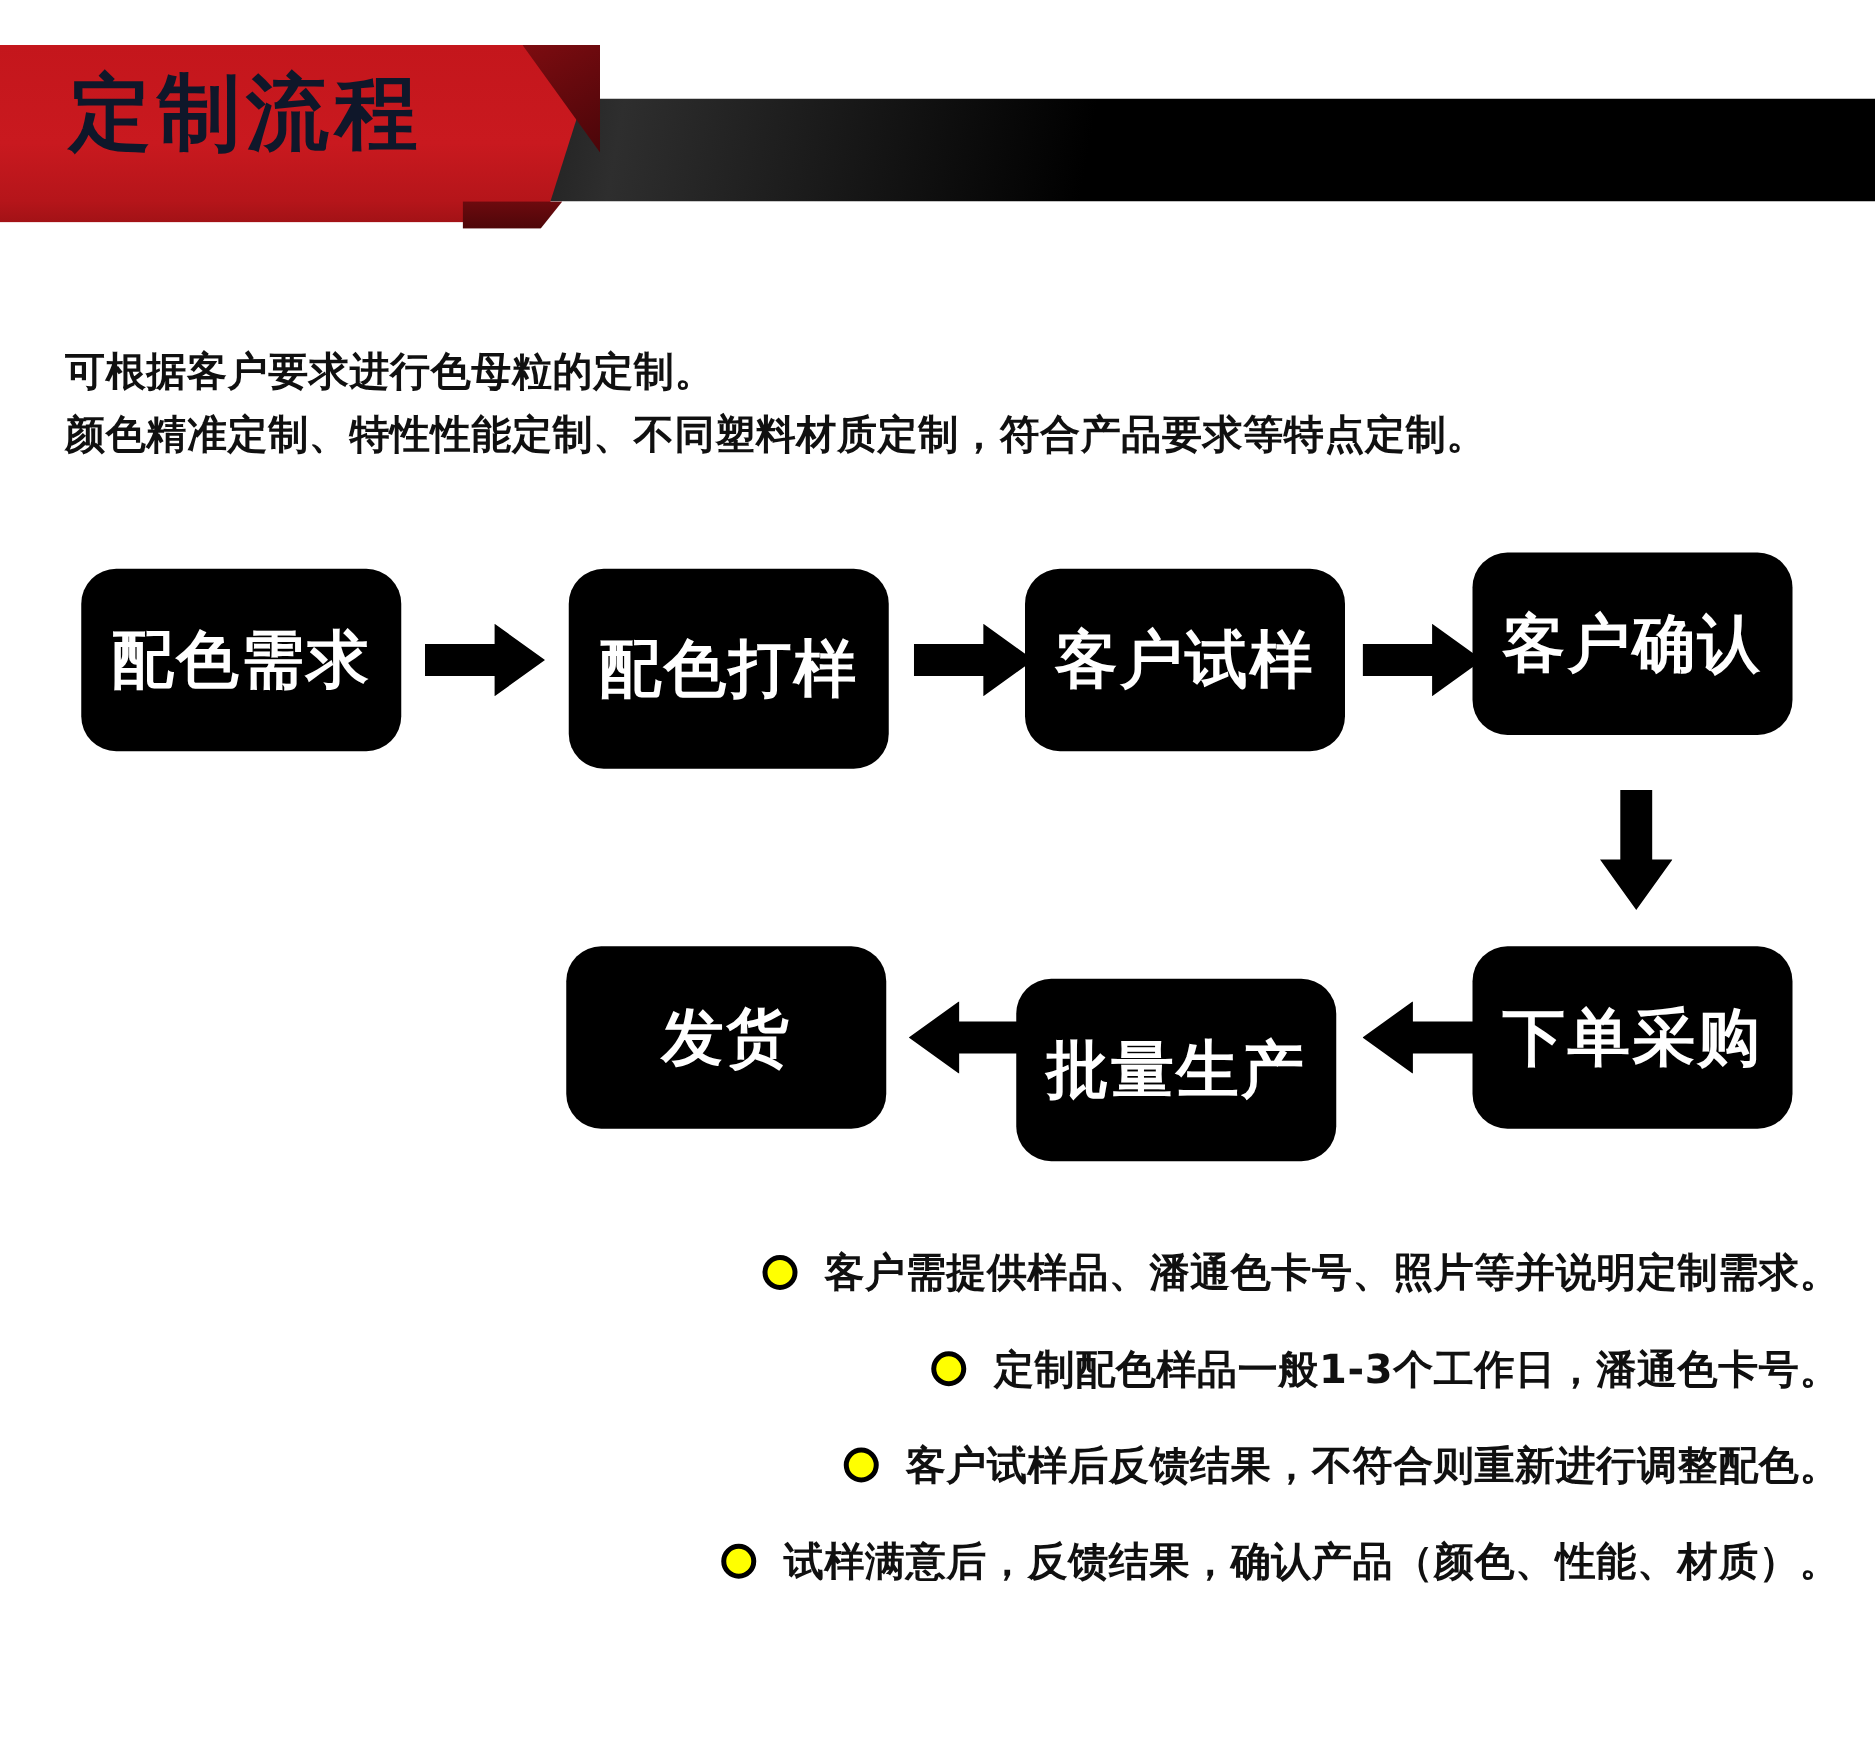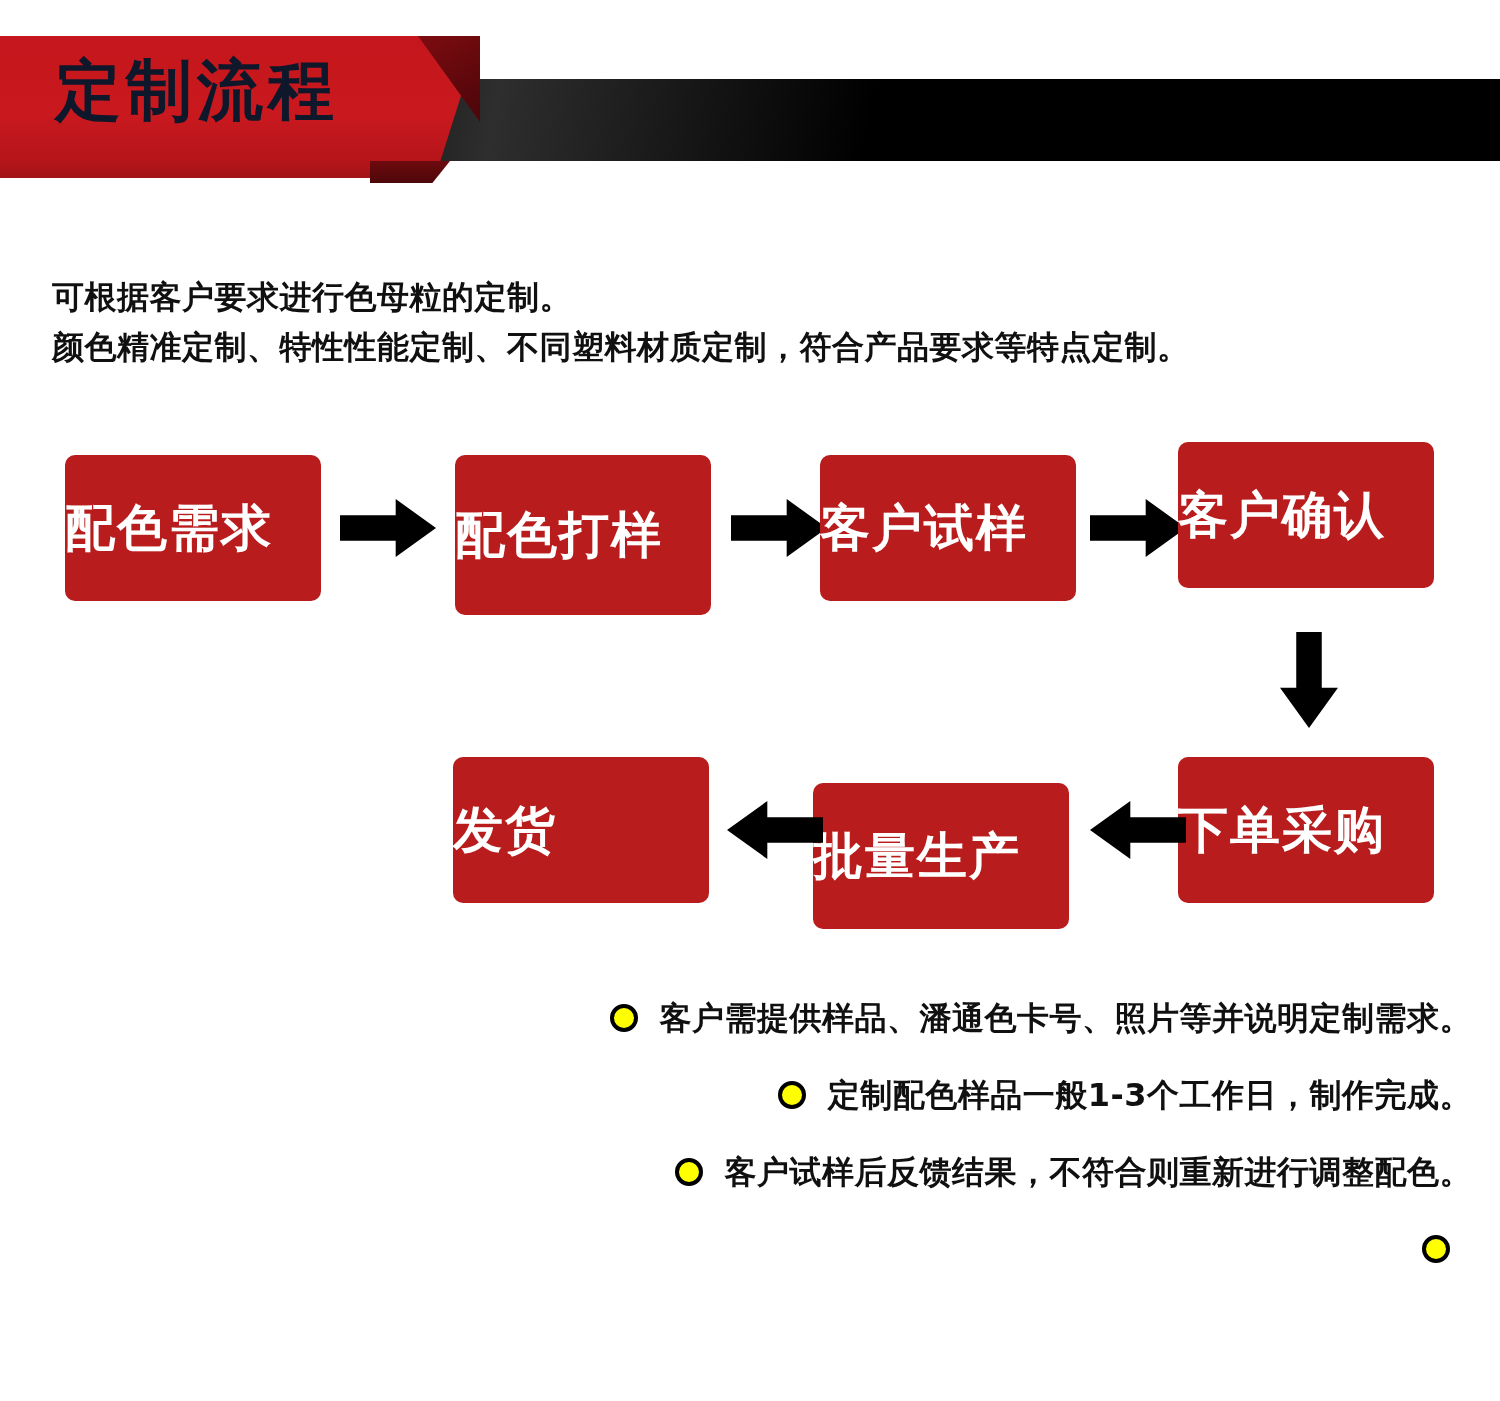--- a/index.html
+++ b/index.html
@@ -104,11 +104,11 @@
 
   .node {
     position: absolute;
-    background: #b91c1c;
-    border-radius: 10px;
+    background: #000000;
+    border-radius: 28px;
     display: flex;
     align-items: center;
-    justify-content: flex-start;
+    justify-content: center;
     box-sizing: border-box;
   }
   .node-label {

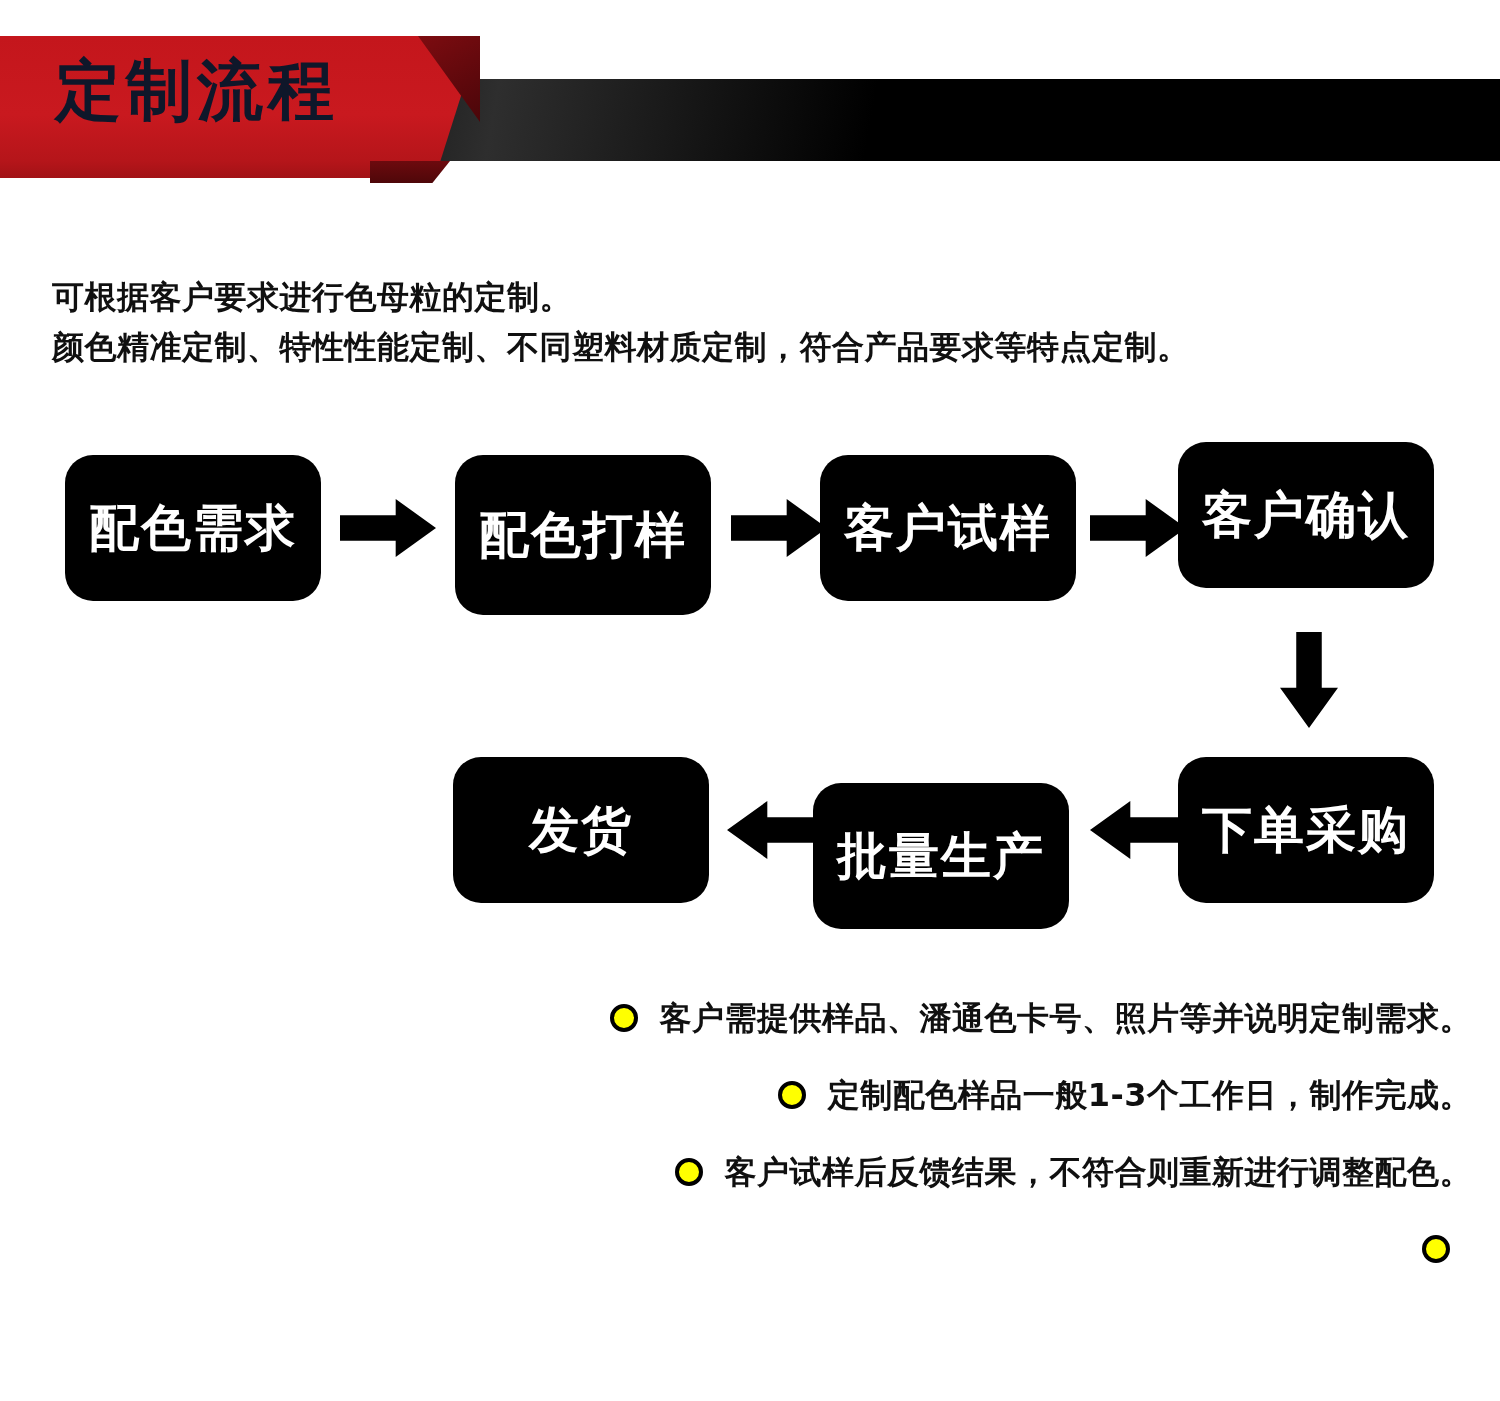--- a/index.html
+++ b/index.html
@@ -259,7 +259,7 @@
 
   <div class="bullet-row">
     <span class="bullet-dot"></span>
-    <span class="bullet-text">定制配色样品一般1-3个工作日，制作完成。</span>
+    <span class="bullet-text">定制配色样品一般1-3个工作日，潘通色卡号。</span>
   </div>
 
   <div class="bullet-row">

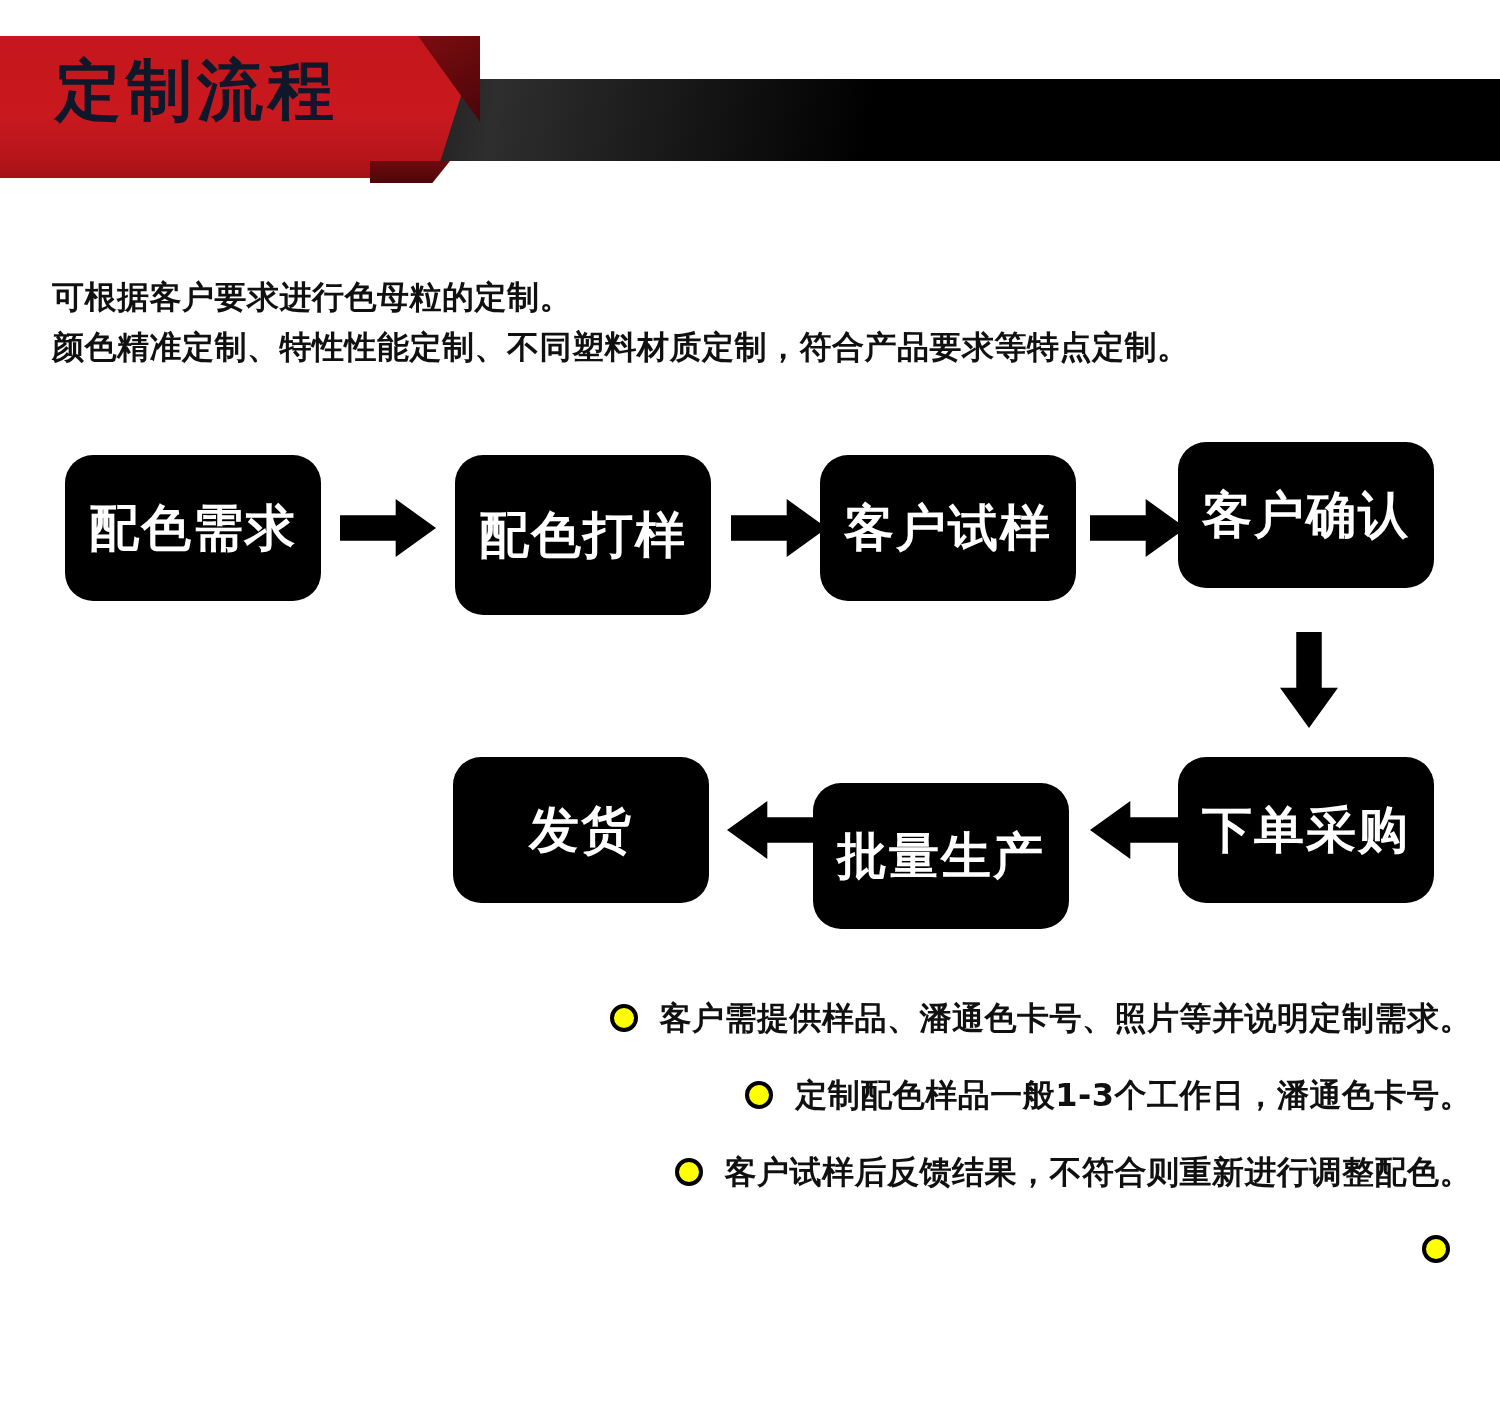--- a/index.html
+++ b/index.html
@@ -269,6 +269,7 @@
 
   <div class="bullet-row">
     <span class="bullet-dot"></span>
+    <span class="bullet-text">试样满意后，反馈结果，确认产品（颜色、性能、材质）。</span>
   </div>
 
 

